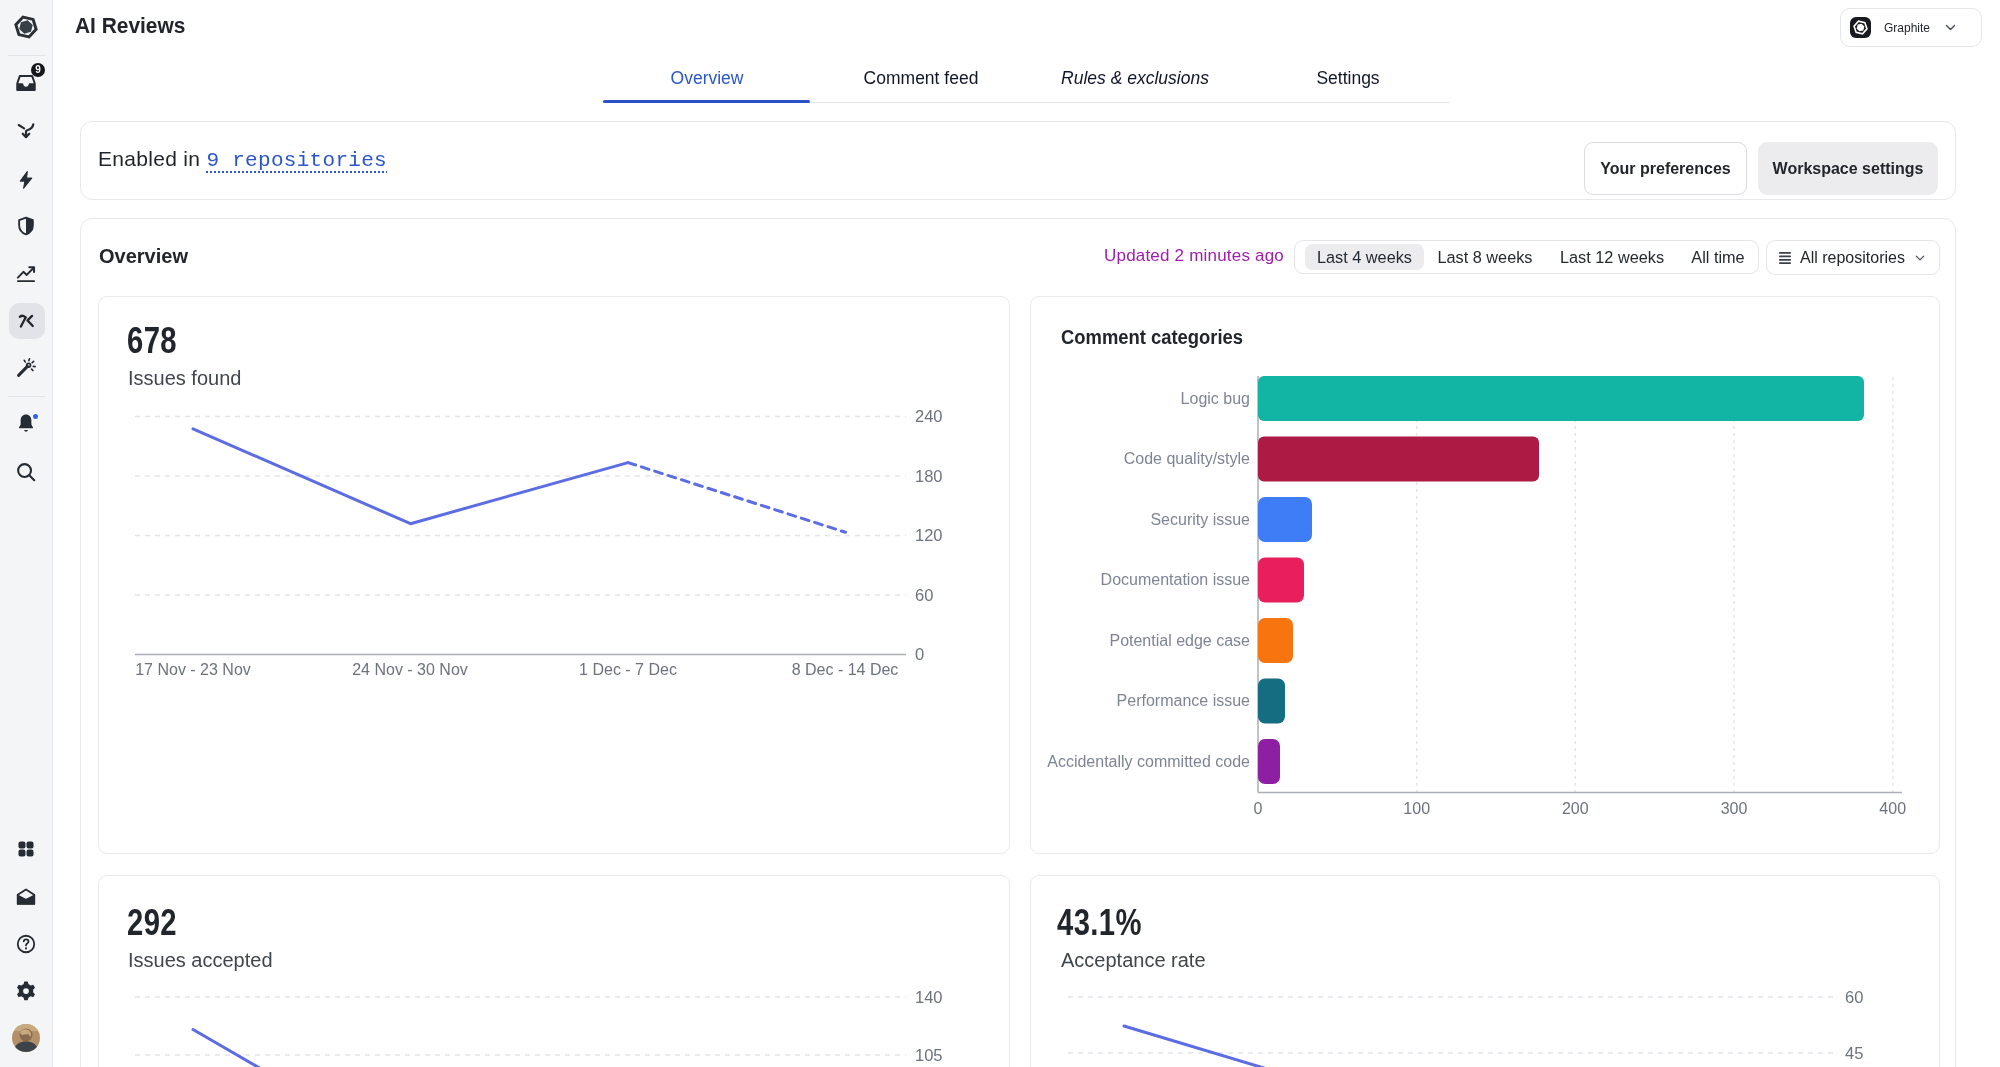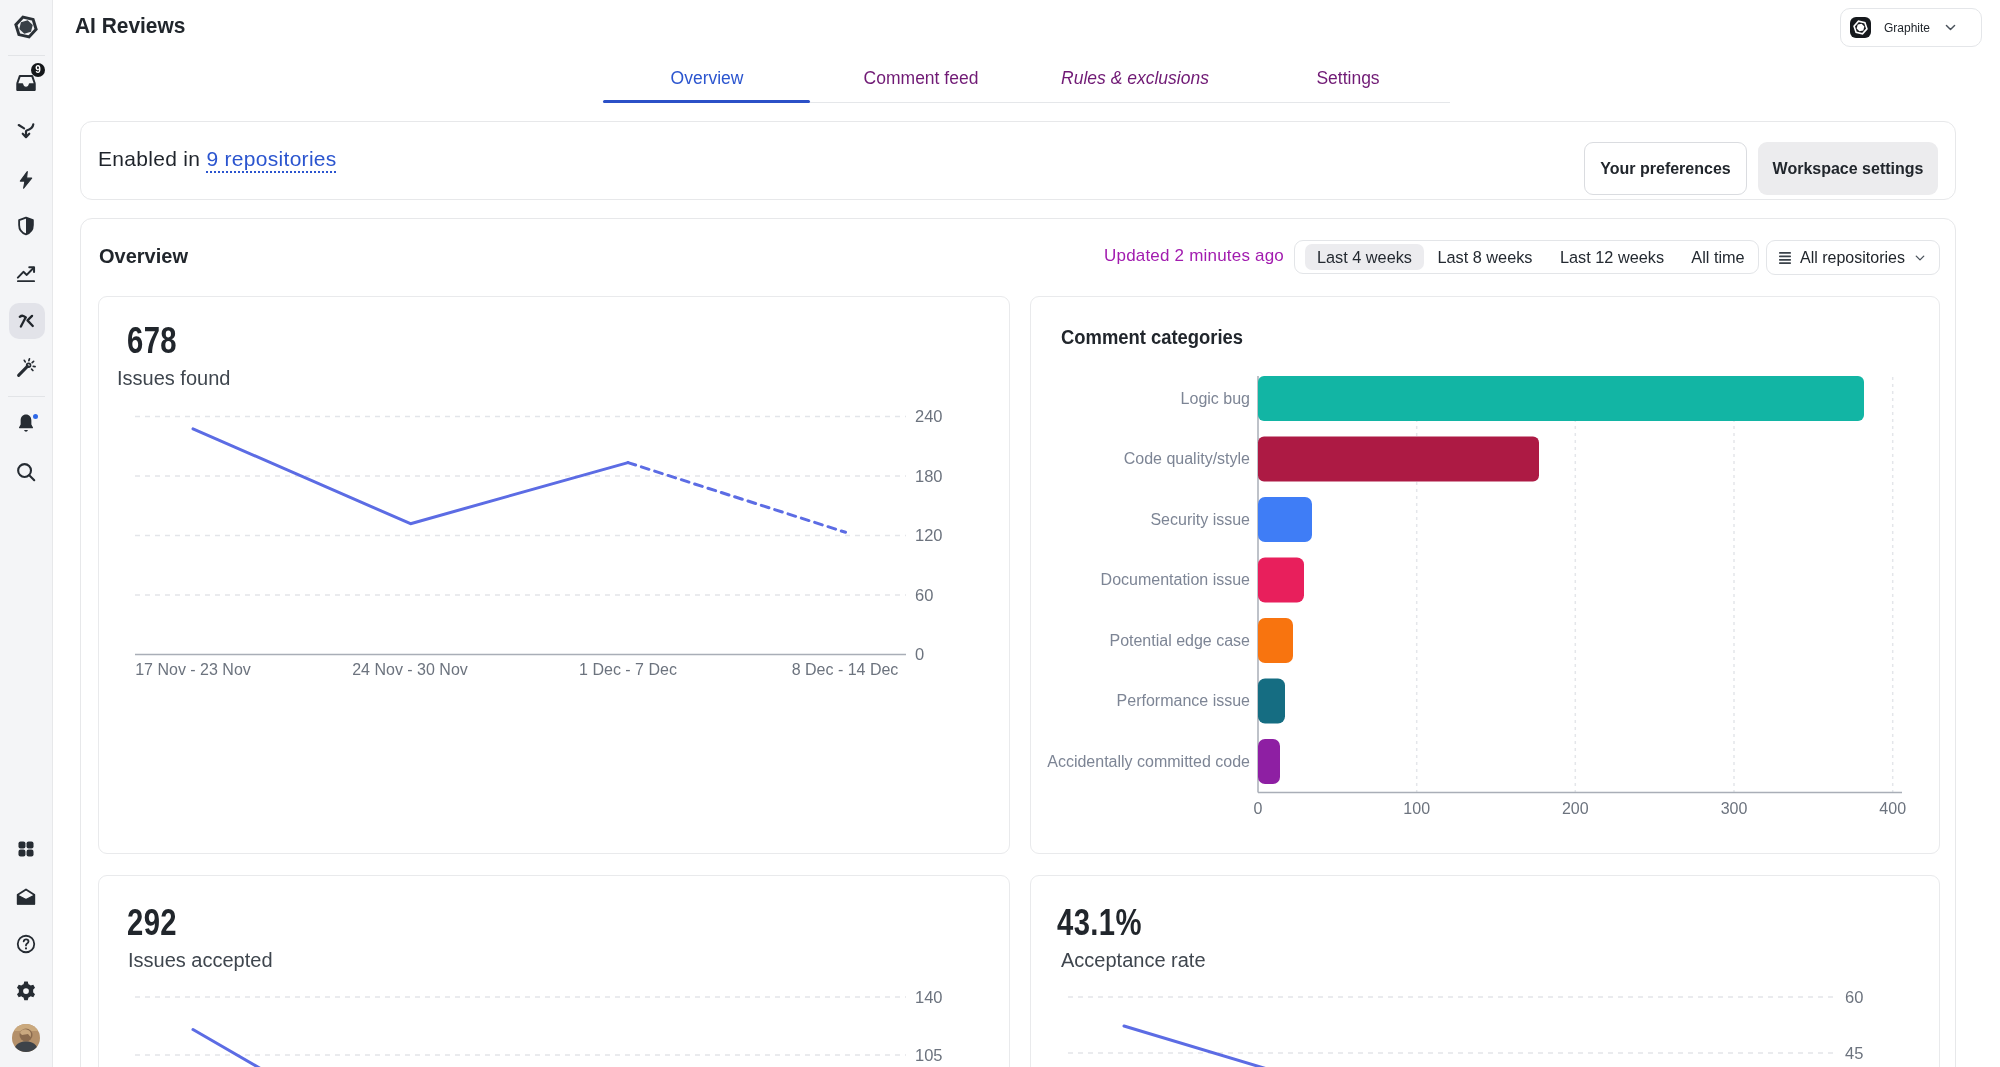--- a/index.html
+++ b/index.html
@@ -22,7 +22,7 @@
 
 #tabline { position:absolute; left:603px; top:102px; width:847px; height:1px; background:#e5e7ea; }
 #tabul { position:absolute; left:603px; top:99.5px; width:207px; height:3px; background:#2b50c7; border-radius:2px; z-index:2;}
-.tab { position:absolute; top:68px; font-size:17.5px; color:#701a75; transform:translateX(-50%); white-space:nowrap; }
+.tab { position:absolute; top:68px; font-size:17.5px; color:#0f172a; transform:translateX(-50%); white-space:nowrap; }
 .tab.act { color:#2b55cf; font-weight:500; }
 
 

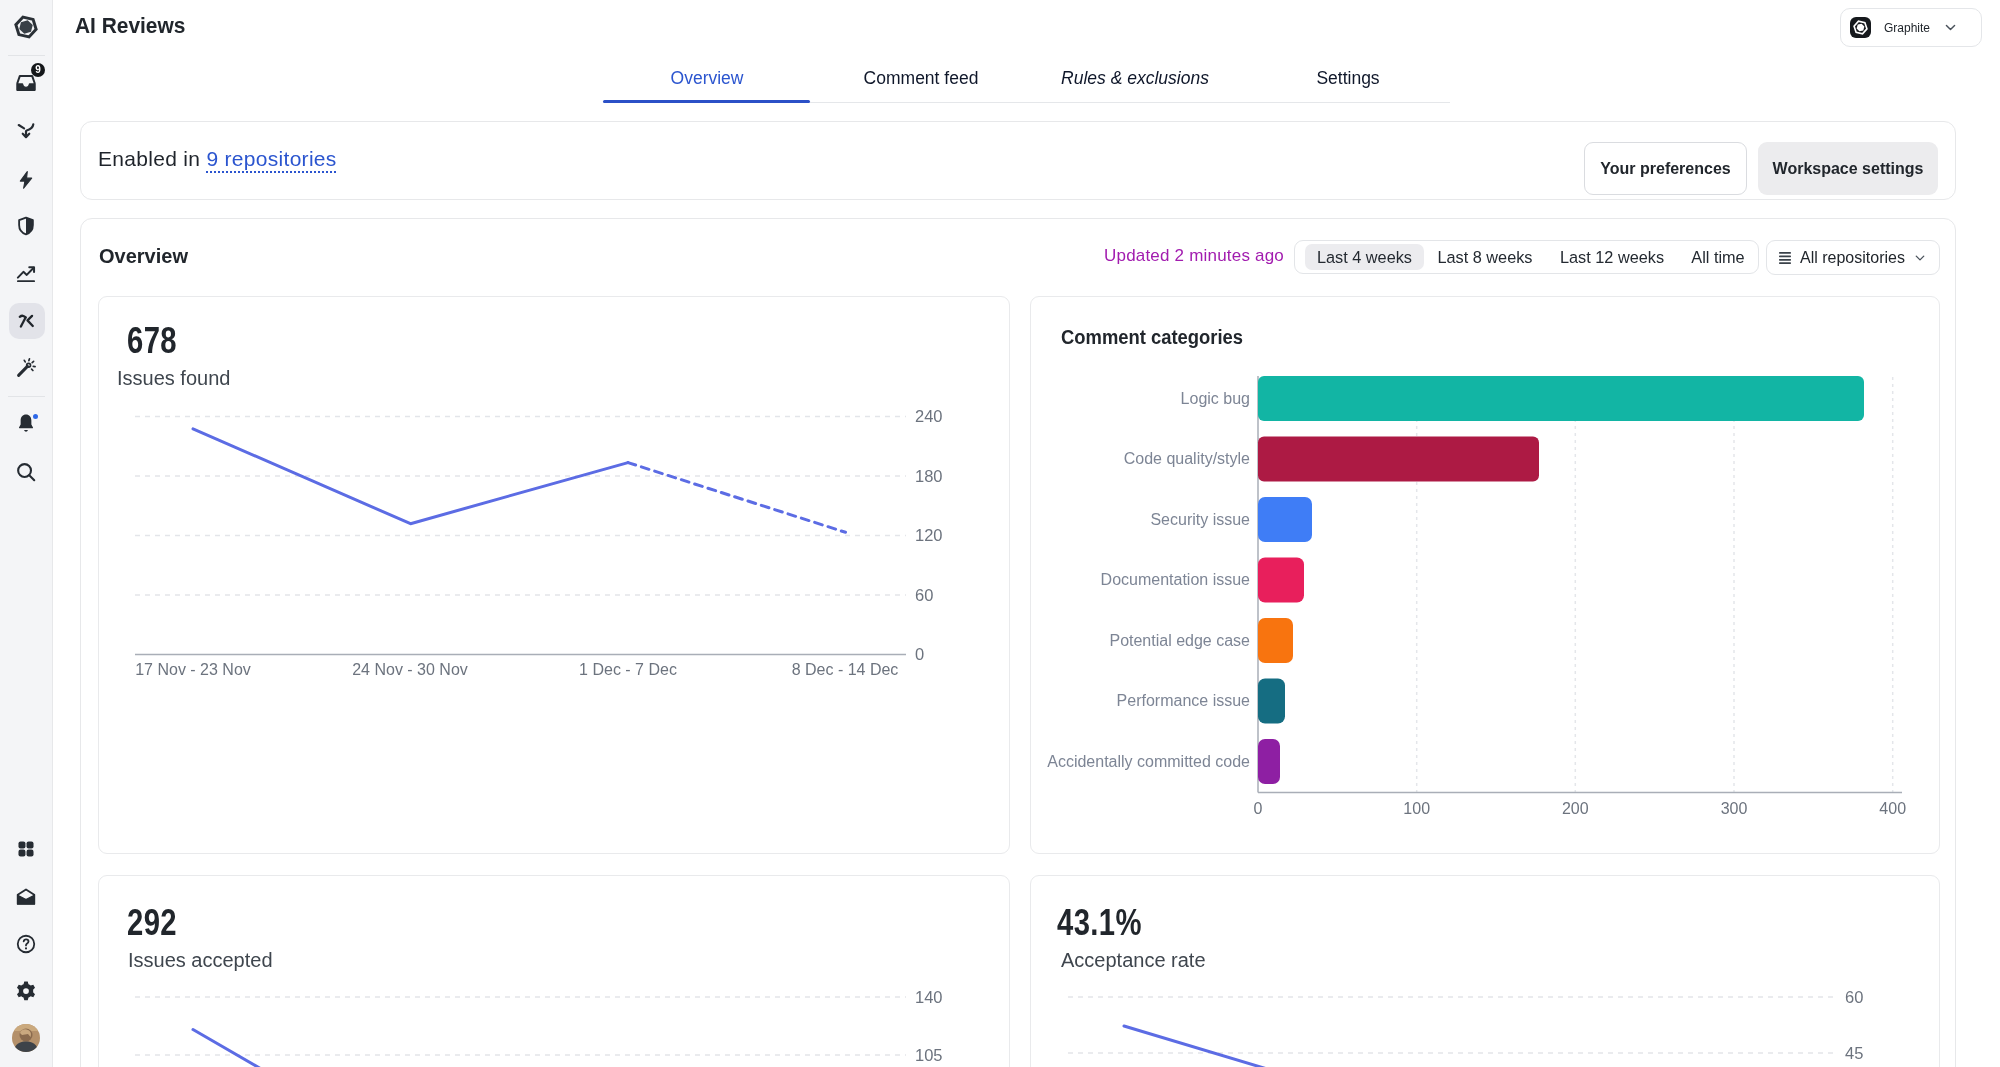--- a/index.html
+++ b/index.html
@@ -32,7 +32,7 @@
 .icard { position:absolute; background:#fff; border:1px solid #e9eaec; border-radius:9px; overflow:hidden; }
 
 #enText { position:absolute; left:98px; top:147px; font-size:21px; color:#1f242b; letter-spacing:0.3px; }
-#enText a { color:#2b55cf; text-decoration:underline dotted #2b55cf 1.5px; text-underline-offset:5px; }
+#enText a { color:#2b55cf; text-decoration:underline dotted #2b55cf 1.5px; text-underline-offset:5px;font-family:Liberation Mono, monospace; }
 .btn { position:absolute; height:53px; border-radius:9px; font-size:16px; font-weight:700; color:#21262c; display:flex; align-items:center; justify-content:center; }
 #btnPref { left:1584px; top:142px; width:163px; background:#fff; border:1px solid #dadce0; }
 #btnWork { left:1758px; top:142px; width:180px; background:#ececee; }

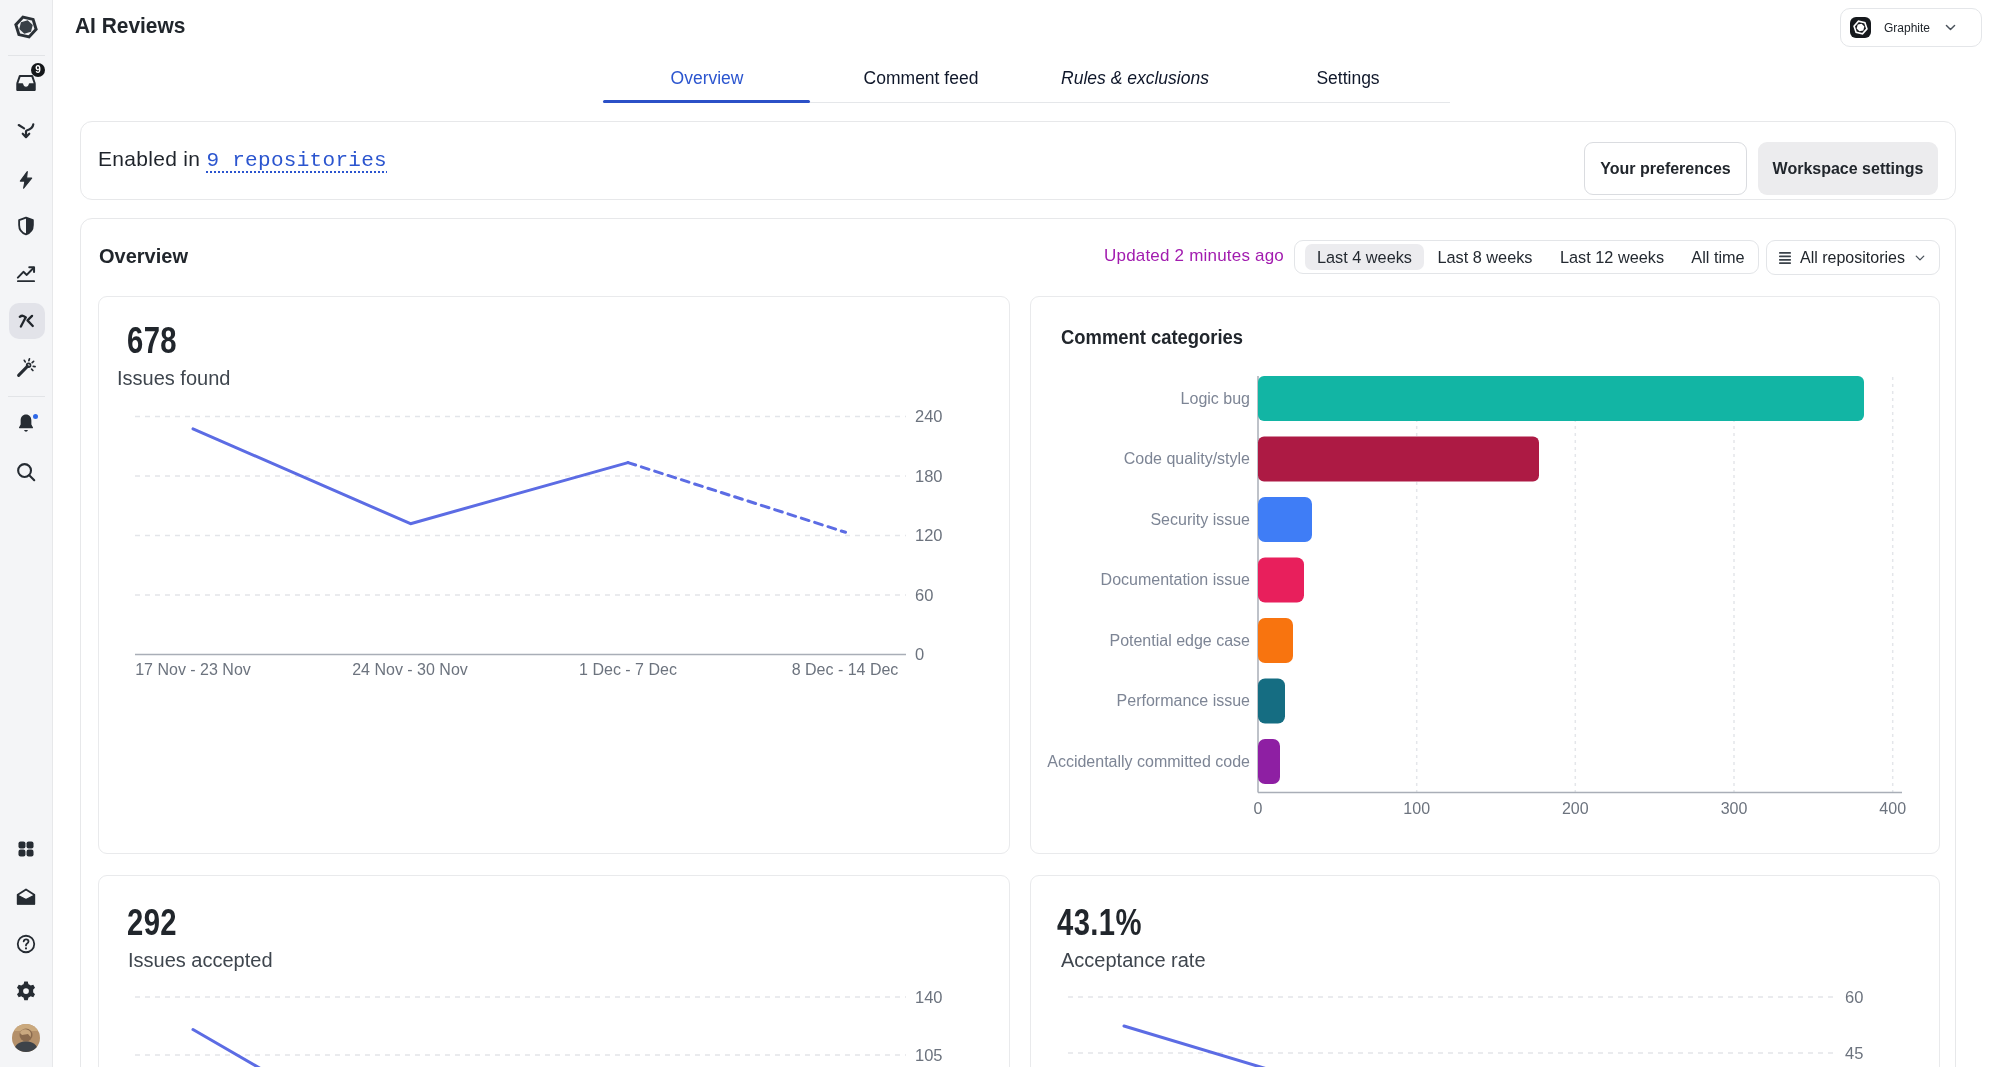--- a/index.html
+++ b/index.html
@@ -213,7 +213,7 @@
 
 <div class="icard" id="ic1" style="left:98px; top:296px; width:912px; height:558px;">
   <div class="bignum" style="left:28px; top:23px;">678</div>
-  <div class="subt" style="left:18px; top:70px;">Issues found</div>
+  <div class="subt" style="left:29px; top:70px;">Issues found</div>
   <svg width="912" height="558" style="position:absolute; left:0; top:0;">
     <g stroke="#e3e5e9" stroke-width="1.5" stroke-dasharray="5 5">
       <line x1="36" y1="119.5" x2="807" y2="119.5"></line>

